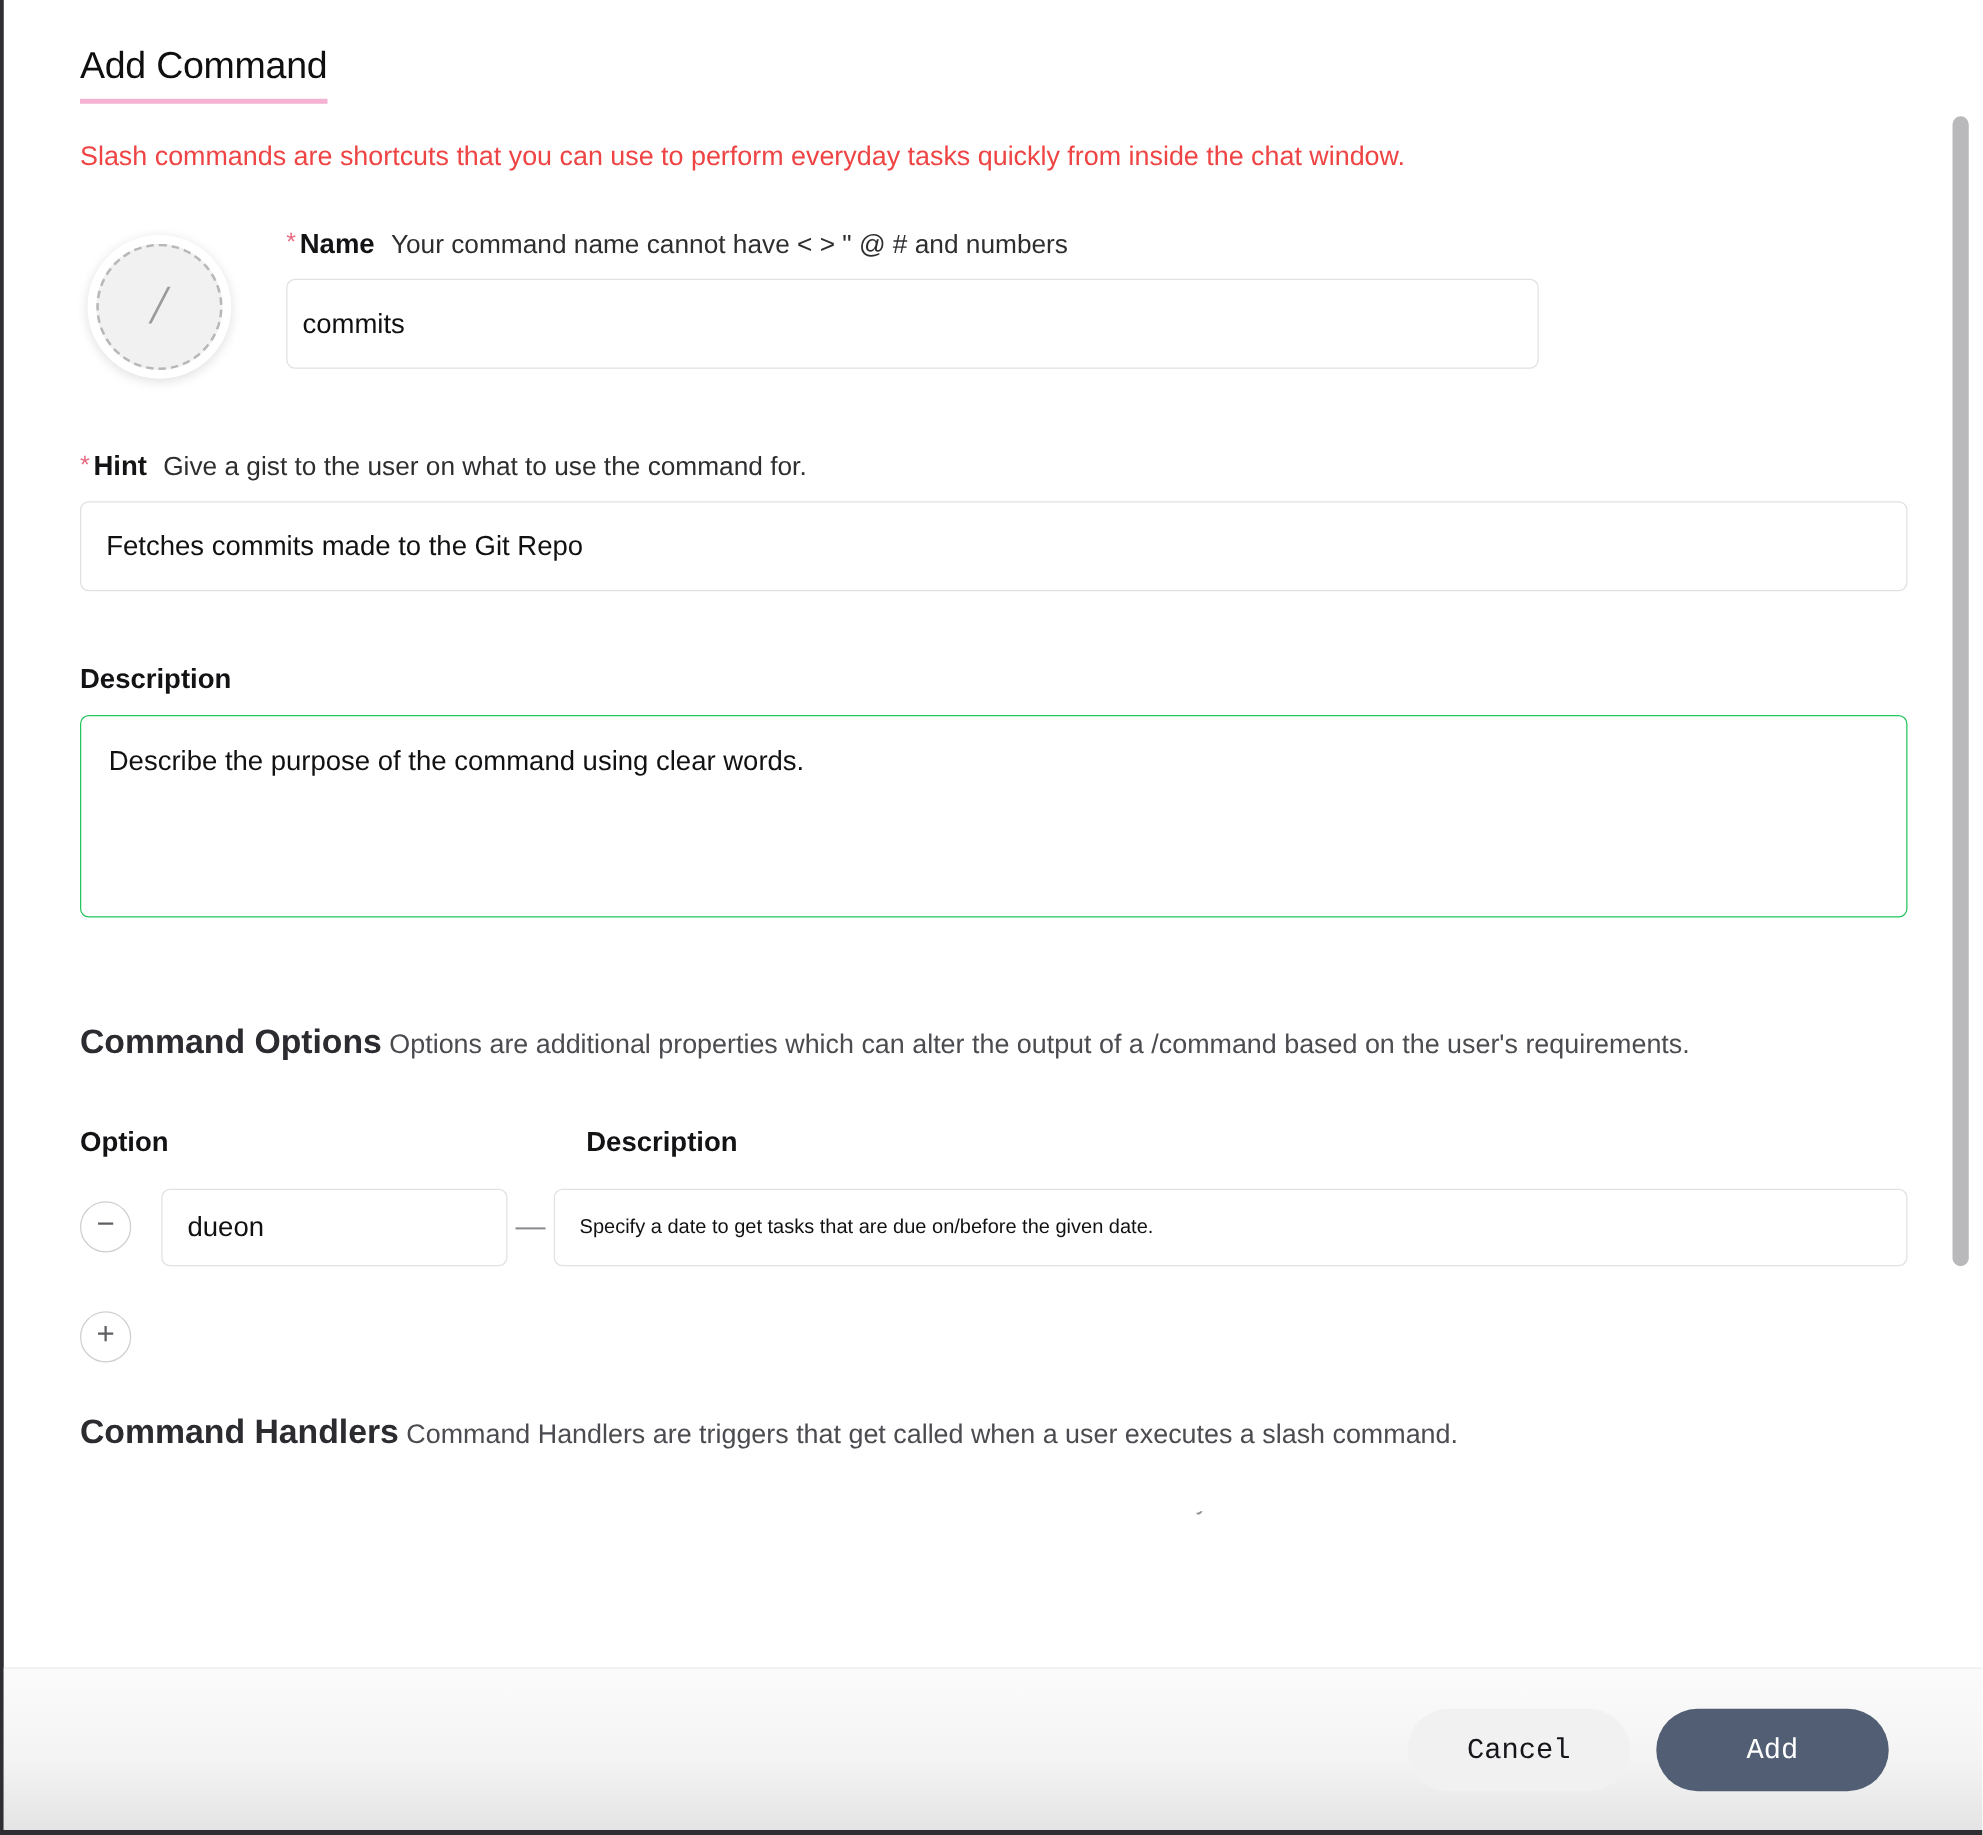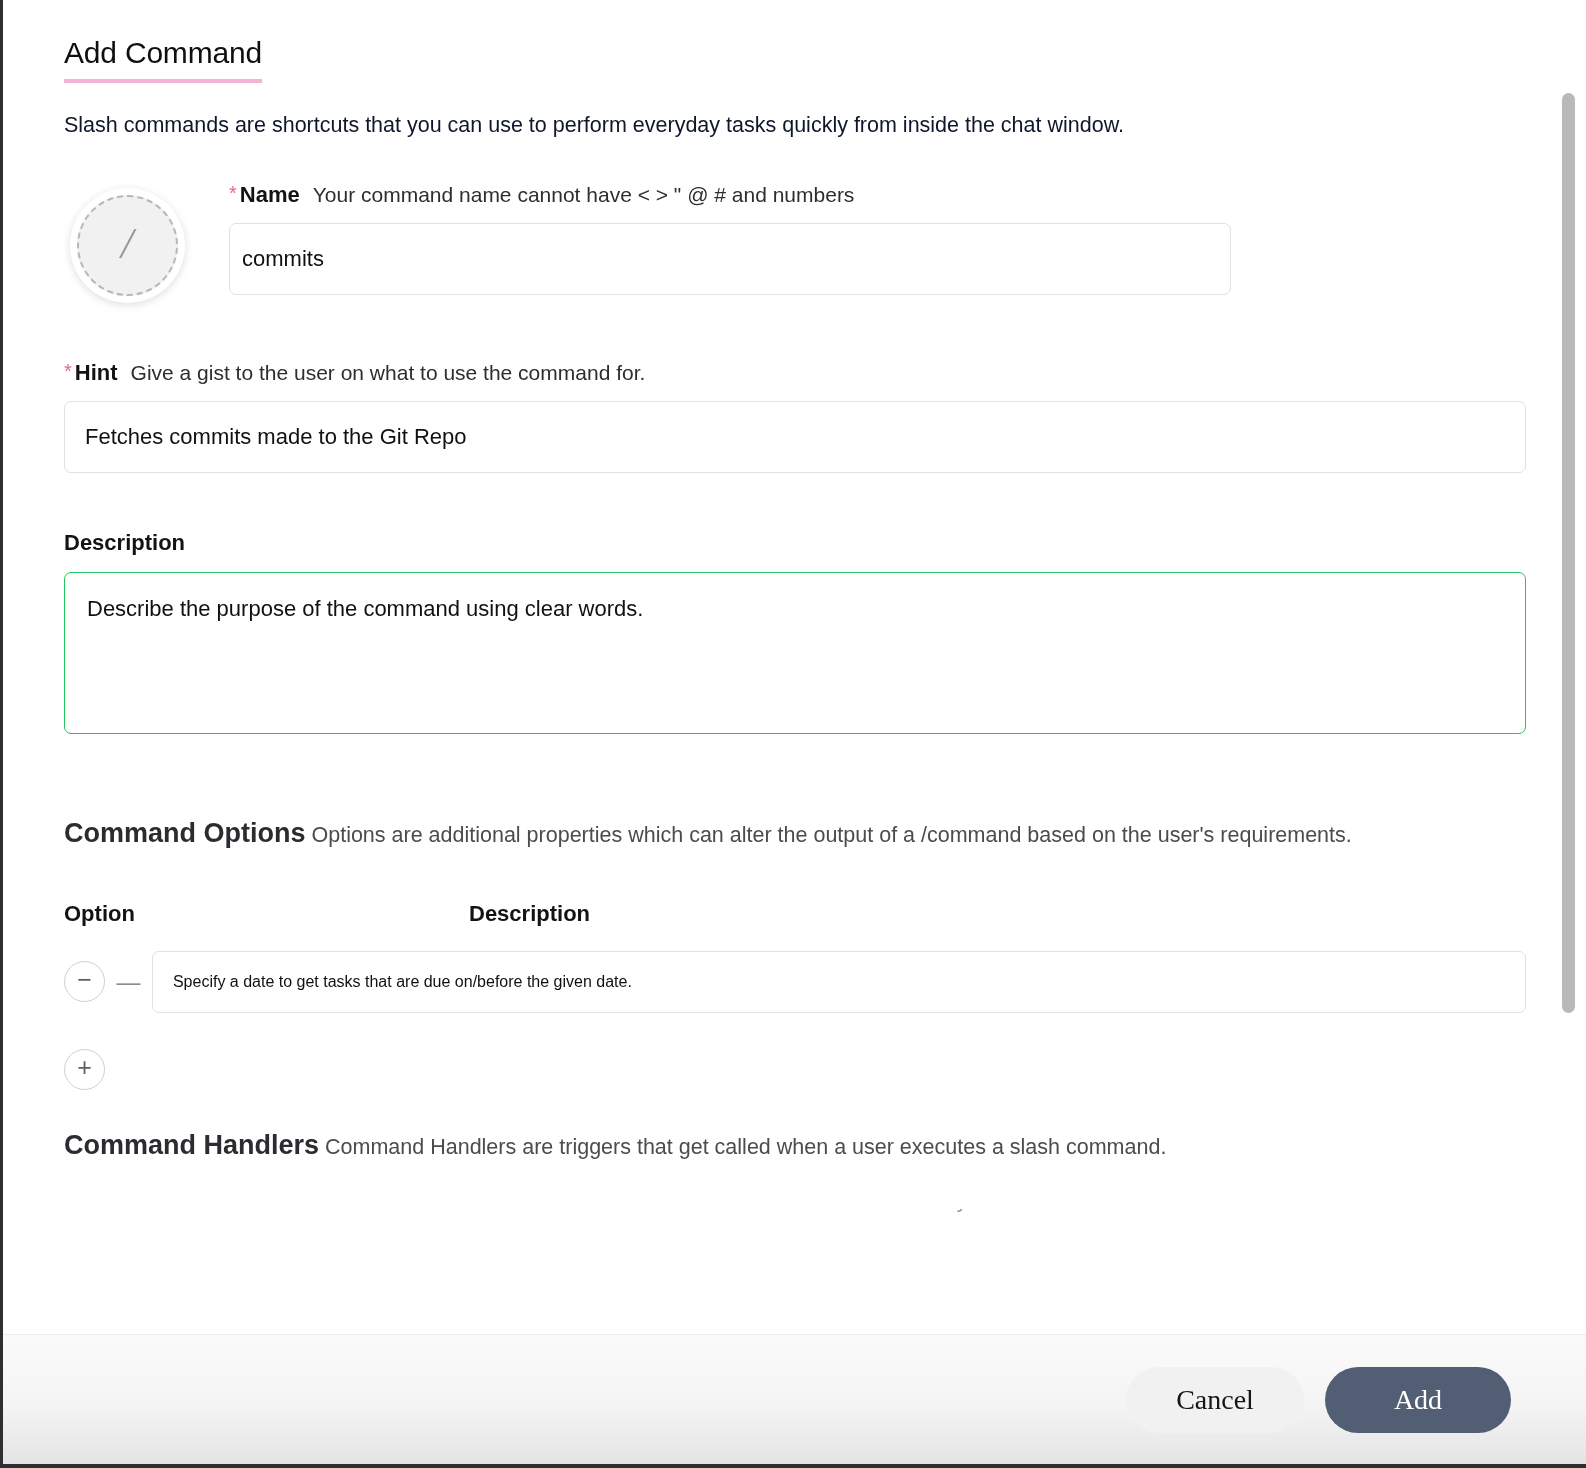--- a/index.html
+++ b/index.html
@@ -52,7 +52,7 @@
   }
   .intro-text {
     font-size: 21.5px;
-    color: #0f172a;
+    color: #ef4444;
     margin: 28px 0 0 0;
     line-height: 1.35;
   }

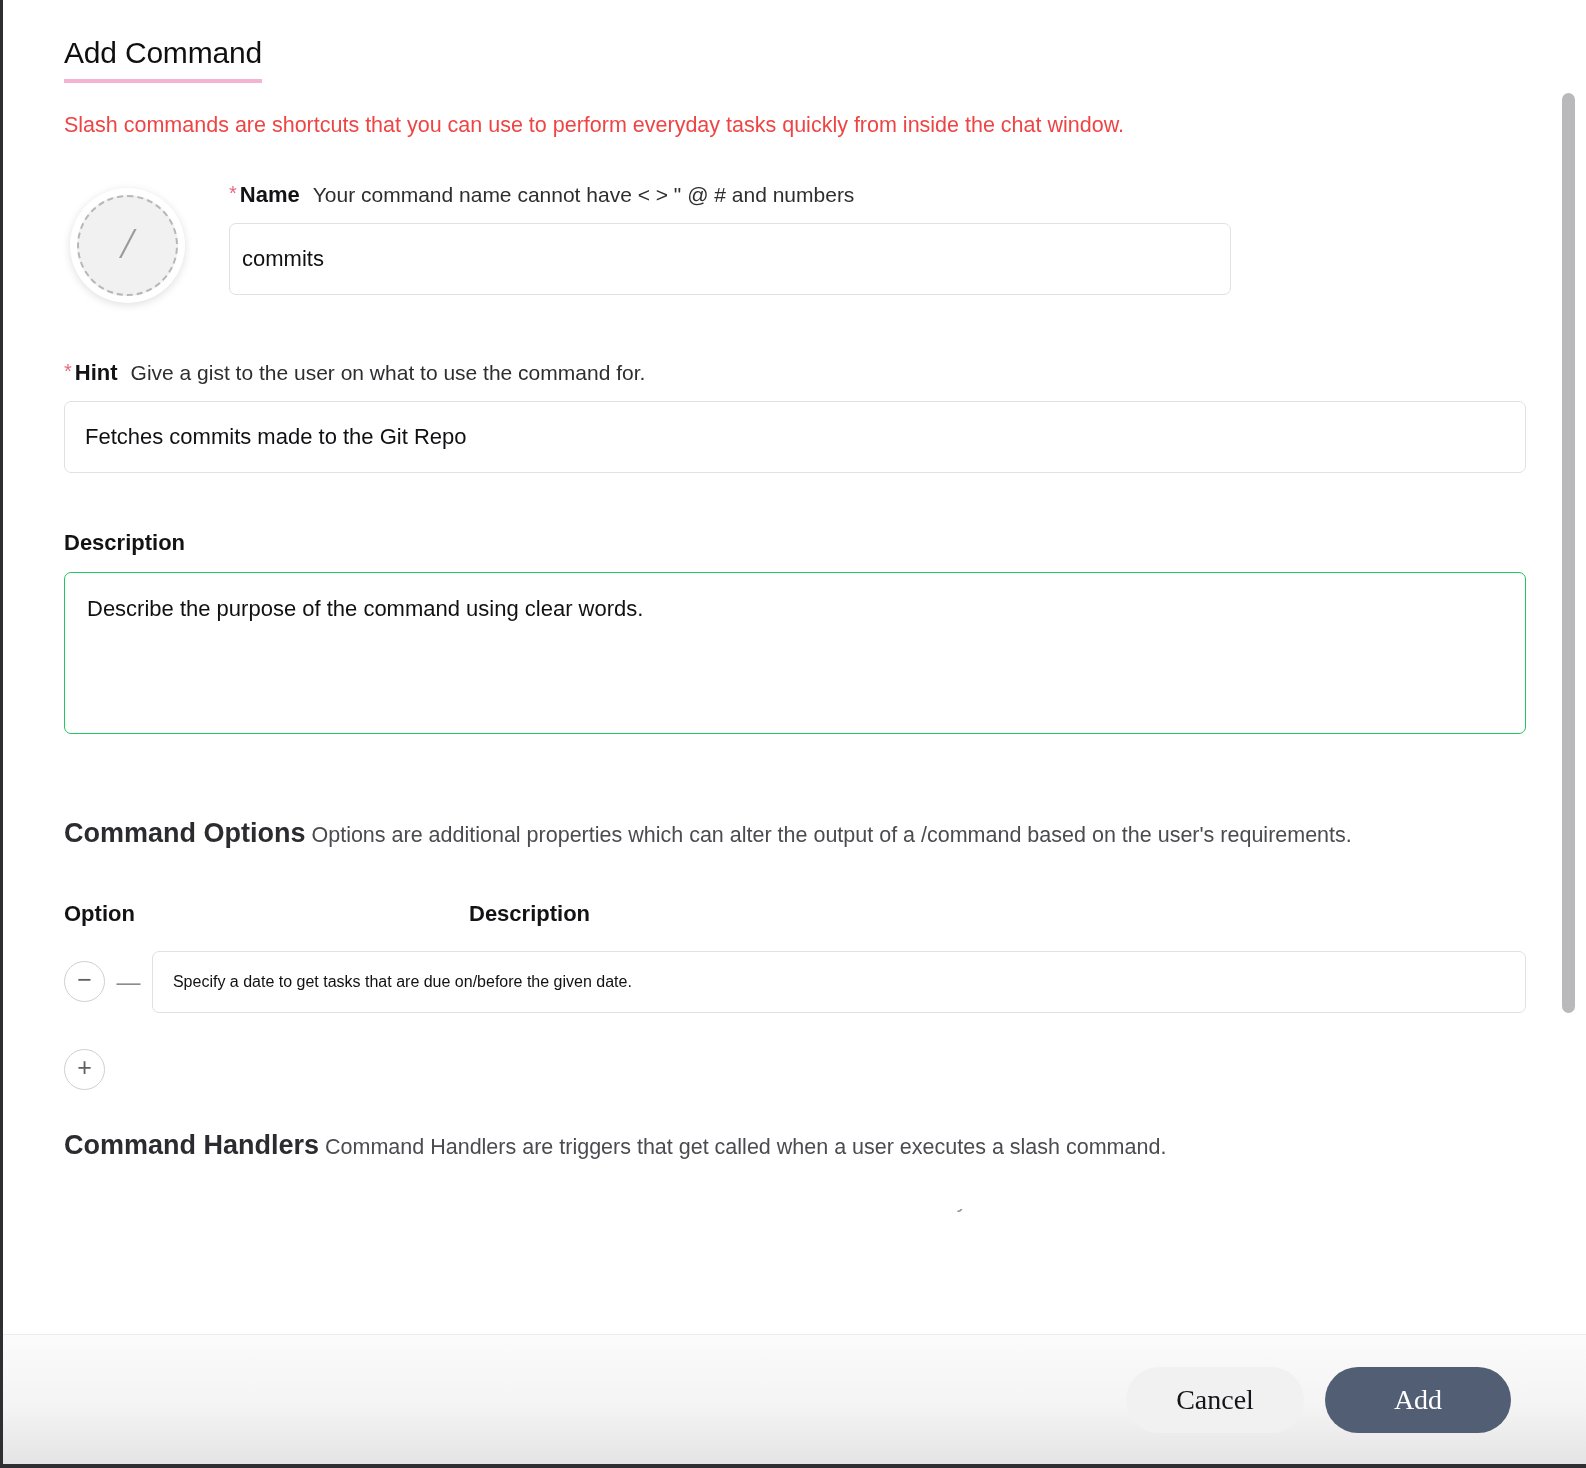--- a/index.html
+++ b/index.html
@@ -386,6 +386,7 @@
           <button class="circle-btn">
             <span class="circle-glyph">−</span>
           </button>
+          <input class="text-input opt-name-input" type="text" value="dueon" style="">
           <div class="row-dash">—</div>
           <input class="text-input opt-desc-input" type="text" value="Specify a date to get tasks that are due on/before the given date." style="">
         </div>

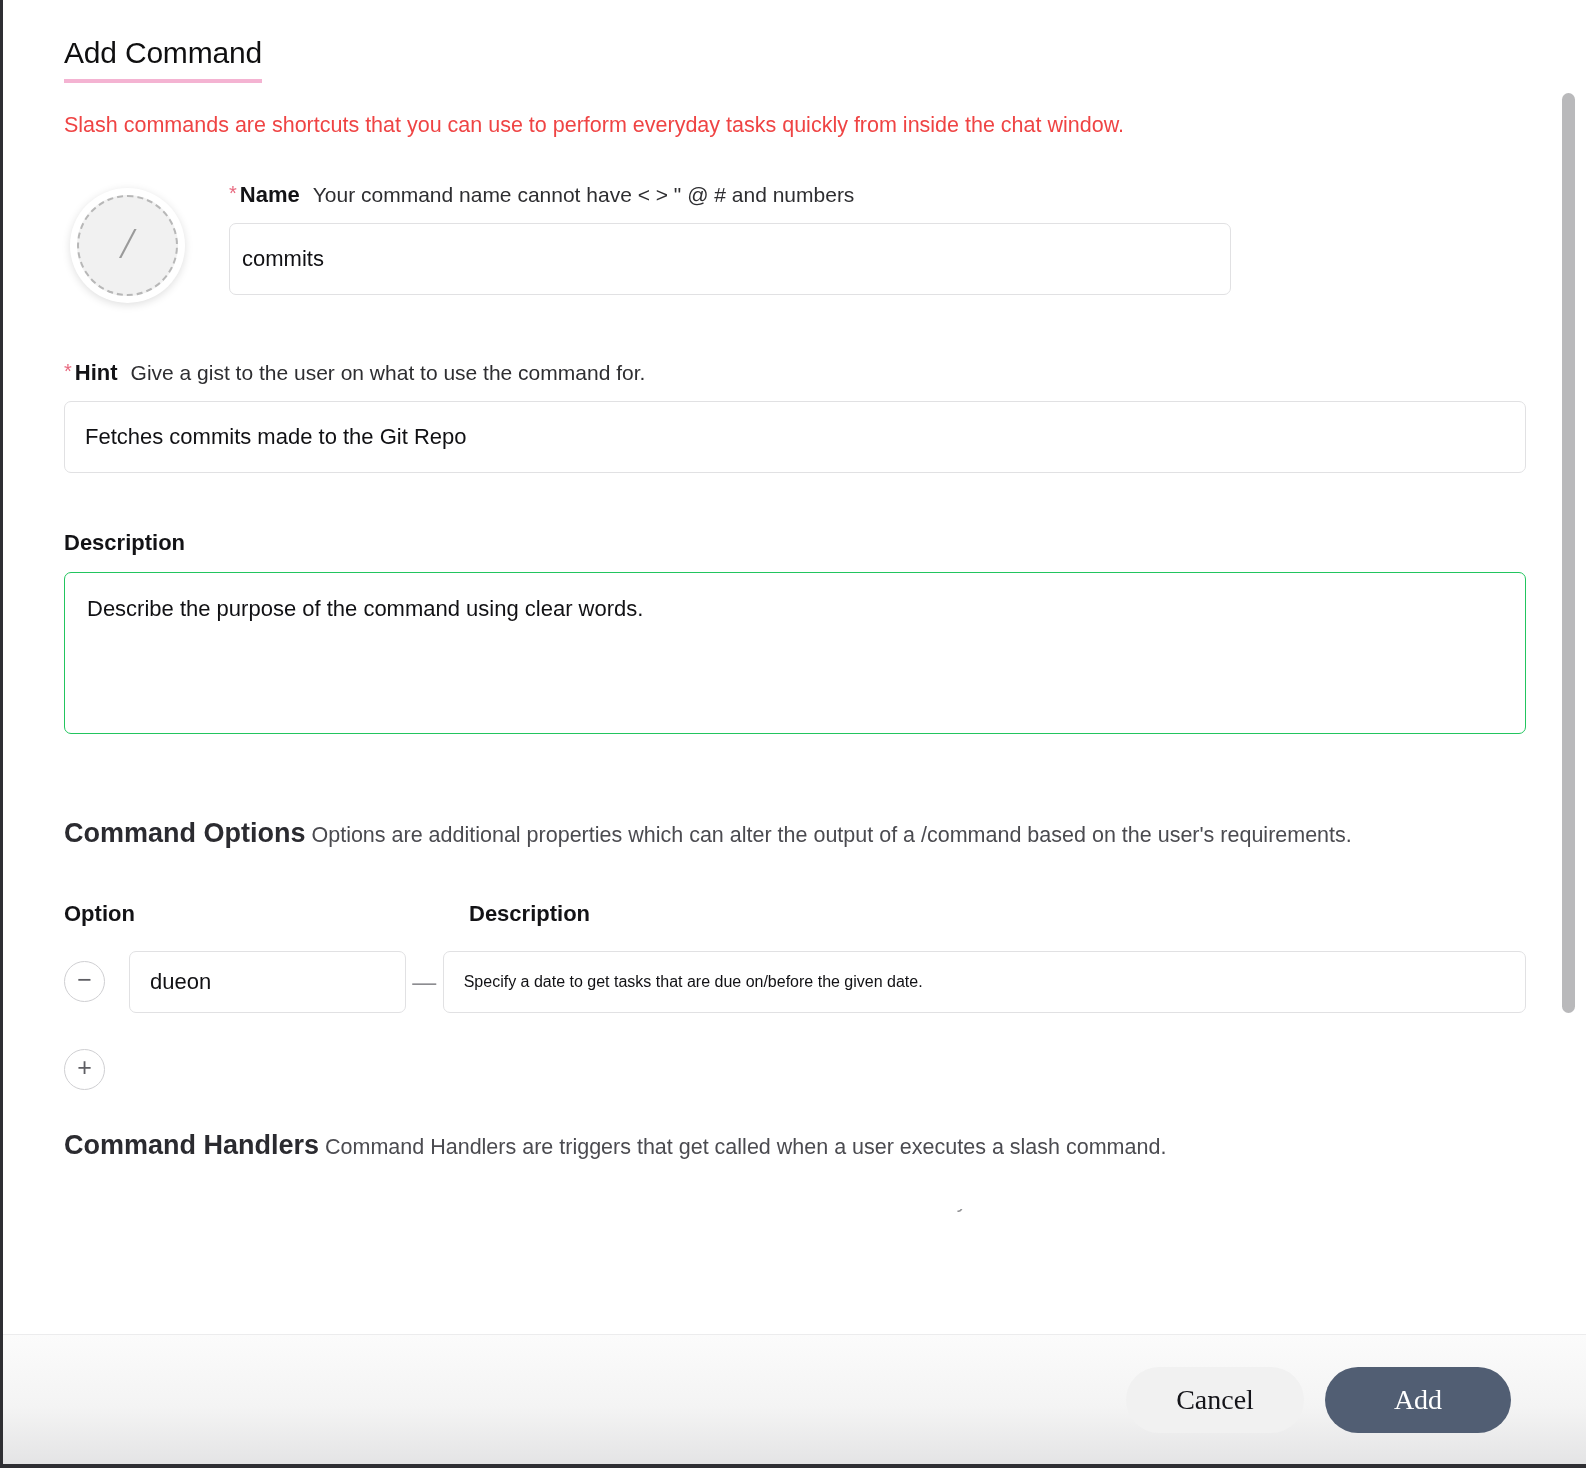--- a/index.html
+++ b/index.html
@@ -299,8 +299,8 @@
   .btn {
     border: none;
     cursor: pointer;
-    font-family: Liberation Serif, serif;
-    font-size: 28px;
+    font-family: Liberation Mono, monospace;
+    font-size: 23px;
     border-radius: 999px;
     height: 66px;
     display: inline-flex;

